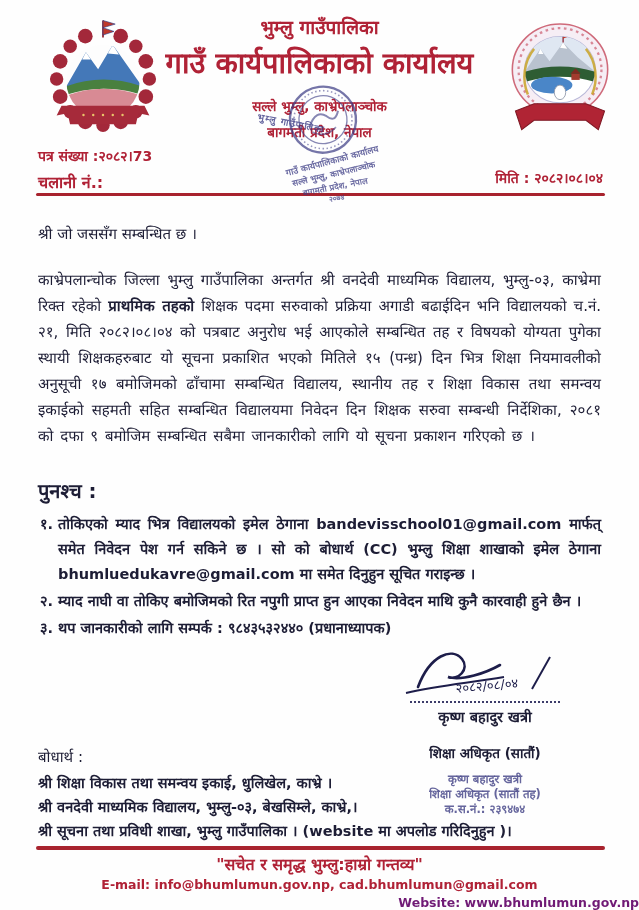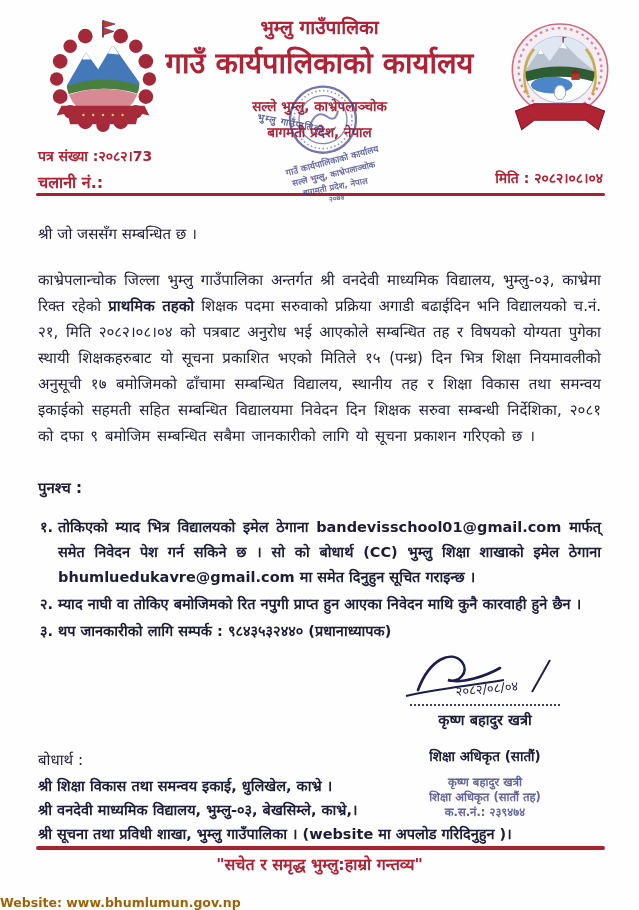--- a/index.html
+++ b/index.html
@@ -42,7 +42,7 @@
   .para{margin:24px 38px 0;font-size:15px;line-height:26px;text-align:justify;
     word-spacing:2px;font-weight:500;}
   .para b{font-weight:800;}
-  .ps-head{margin:28px 38px 18px;font-size:15px;font-weight:700;}
+  .ps-head{margin:28px 38px 8px;font-size:20px;font-weight:700;}
   .ps-item{display:flex;margin:2px 38px 0 40px;font-size:14.5px;line-height:25px;
     font-weight:600;text-align:justify;}
   .ps-item .num{flex:0 0 18px;}

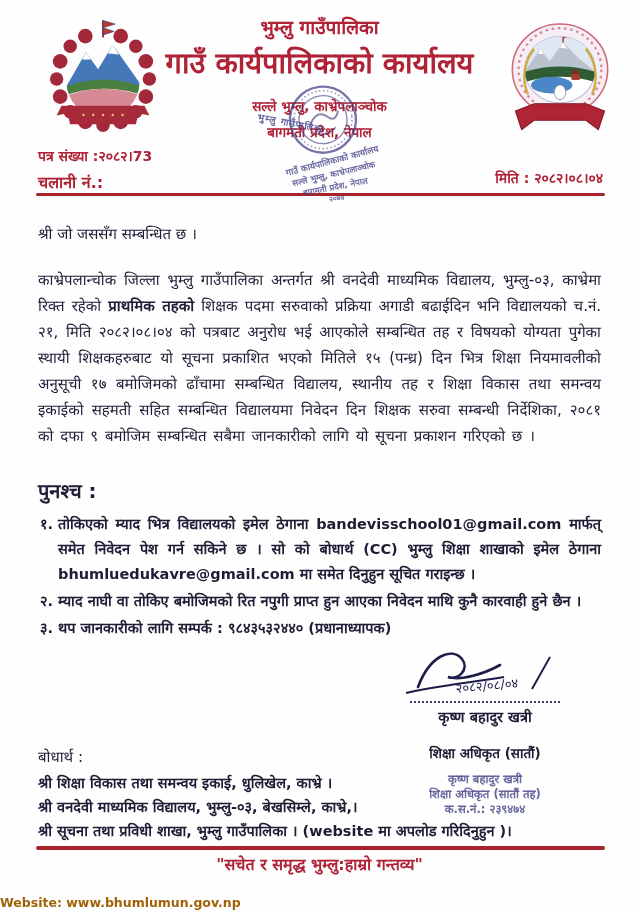--- a/index.html
+++ b/index.html
@@ -219,6 +219,7 @@
   <div class="footer">
     <div class="rule2"></div>
     <div class="slogan">"सचेत र समृद्ध भुम्लु:हाम्रो गन्तव्य"</div>
+    <div class="f-email">E-mail: info@bhumlumun.gov.np, cad.bhumlumun@gmail.com</div>
     <div class="f-web">Website: www.bhumlumun.gov.np</div>
   </div>
 

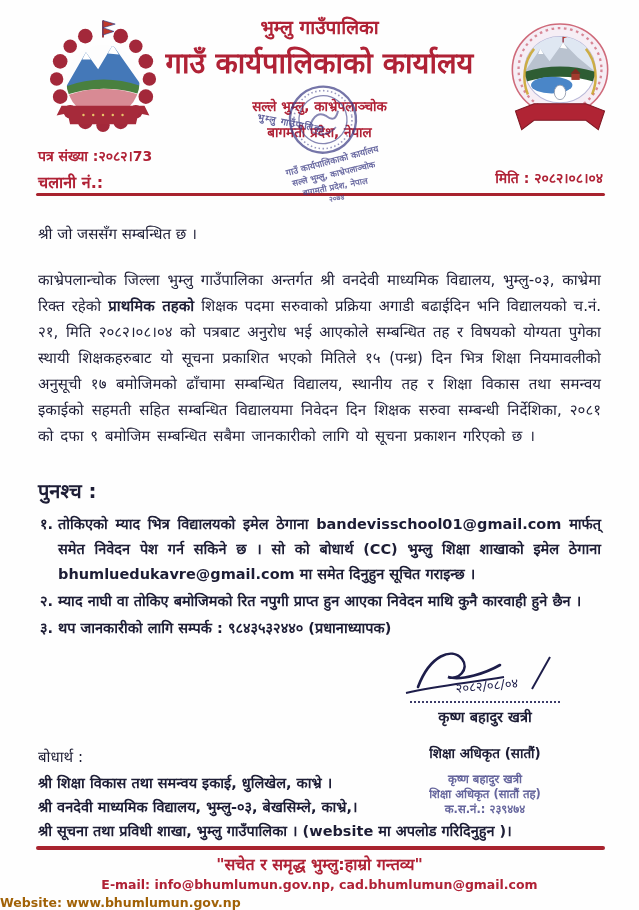--- a/index.html
+++ b/index.html
@@ -68,8 +68,8 @@
     font-size:16px;font-weight:700;color:#b02236;}
   .f-email{position:absolute;left:0;right:0;top:31px;text-align:center;
     font-size:12.5px;font-weight:700;color:#b02236;}
-  .f-web{position:absolute;left:0;right:0;top:49px;text-align:left;
-    font-size:12.5px;font-weight:700;color:#a16207;}
+  .f-web{position:absolute;left:0;right:0;top:49px;text-align:right;
+    font-size:12.5px;font-weight:700;color:#701a75;}
 </style>
 </head>
 <body>

